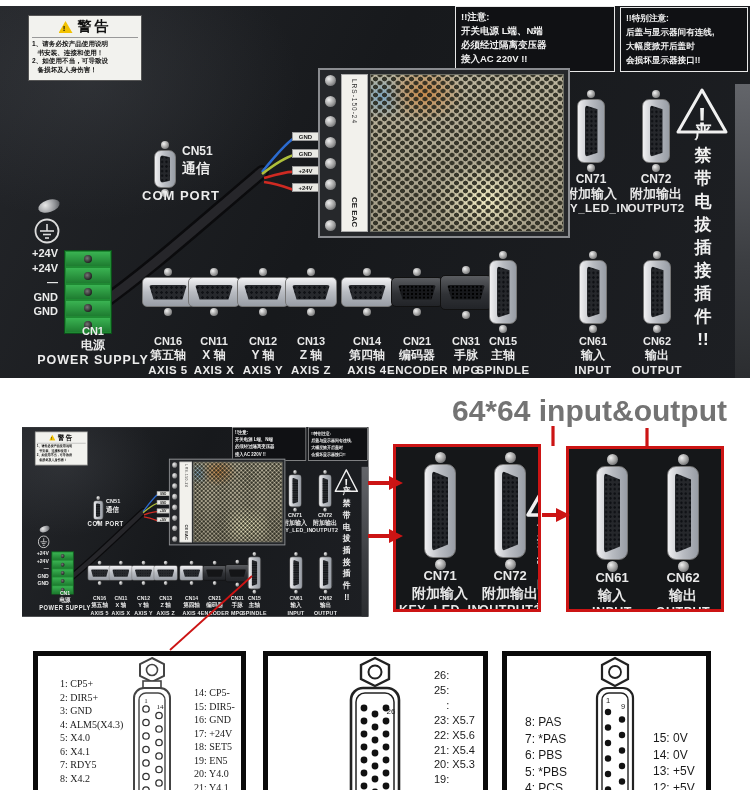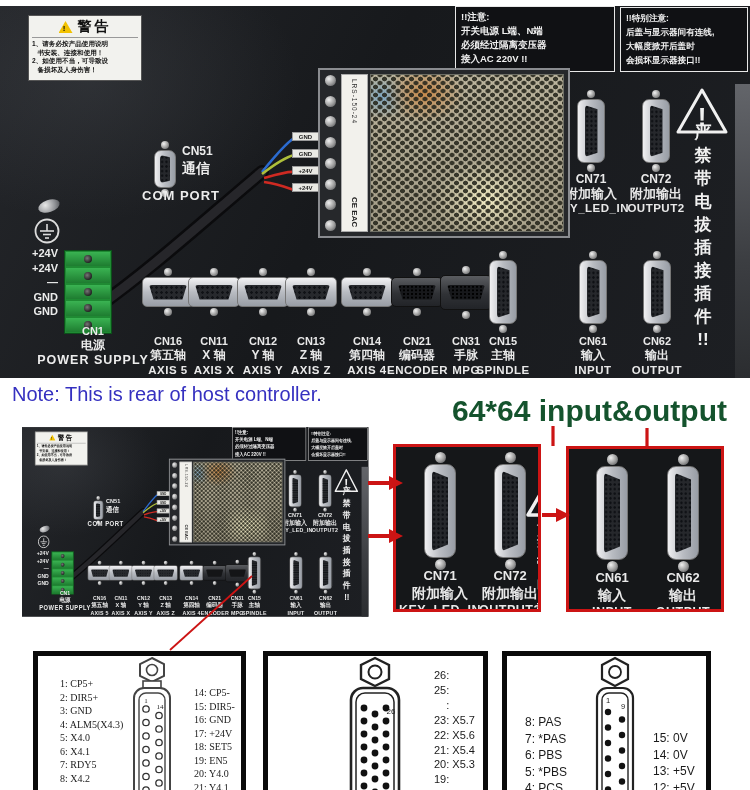--- a/index.html
+++ b/index.html
@@ -485,7 +485,6 @@
       </div>
   </div>
 
-  <div class="note">Note: This is rear of host controller.</div>
   <div class="heading">64*64 input&amp;output</div>
 
   <div class="photo-small-slot">

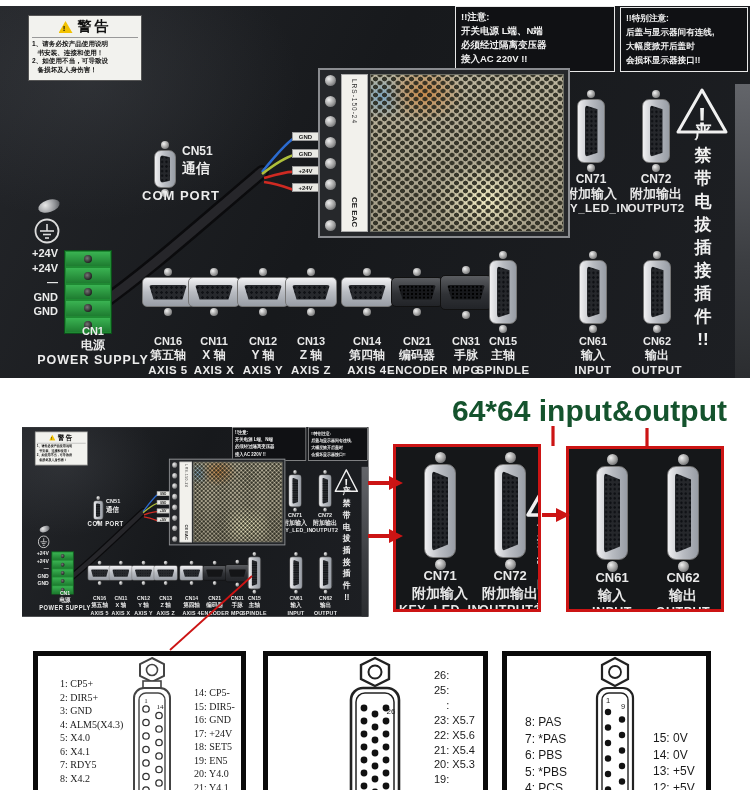--- a/index.html
+++ b/index.html
@@ -132,7 +132,7 @@
 
   
   .note{position:absolute;left:12px;top:383px;font-size:20px;color:#3530c0;}
-  .heading{position:absolute;left:452px;top:394px;font-size:30px;font-weight:bold;color:#14532d;}
+  .heading{position:absolute;left:452px;top:394px;font-size:30px;font-weight:bold;color:#737373;}
 
   
   .photo-small-slot{position:absolute;left:22px;top:424px;width:750px;height:378px;

